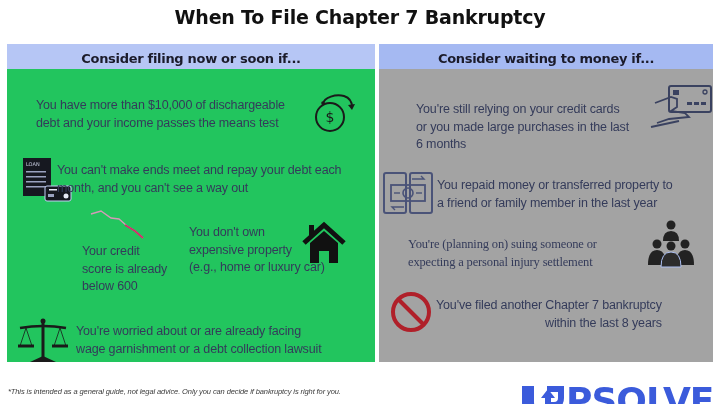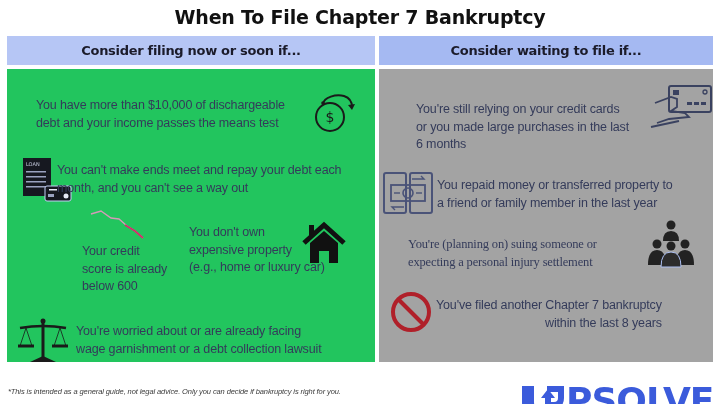--- a/index.html
+++ b/index.html
@@ -13,7 +13,7 @@
     }
 
     .col-header {
-      position: absolute; top: 36px; height: 29px;
+      position: absolute; top: 44px; height: 29px;
       display: flex; align-items: center; justify-content: center;
       font-family: "DejaVu Sans", sans-serif; font-weight: bold; font-size: 13px; color: #1b1b2a;
       letter-spacing: -0.3px;

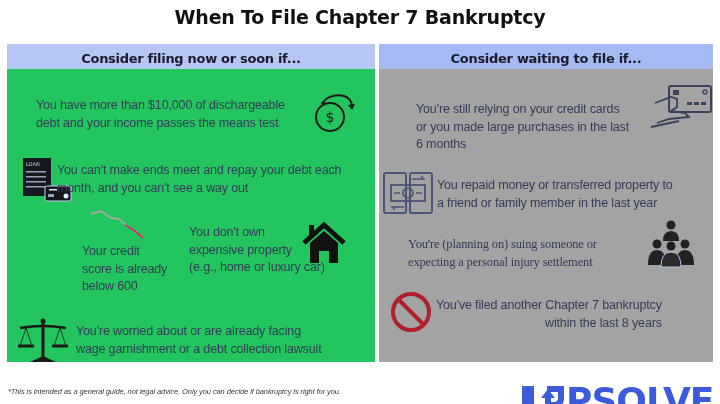--- a/index.html
+++ b/index.html
@@ -52,7 +52,7 @@
 <div class="title">When To File Chapter 7 Bankruptcy</div>
 
 <div class="col-header left">Consider filing now or soon if...</div>
-<div class="col-header right">Consider waiting to file if...</div>
+<div class="col-header right">Consider waiting to money if...</div>
 
 <div class="panel left">
 

